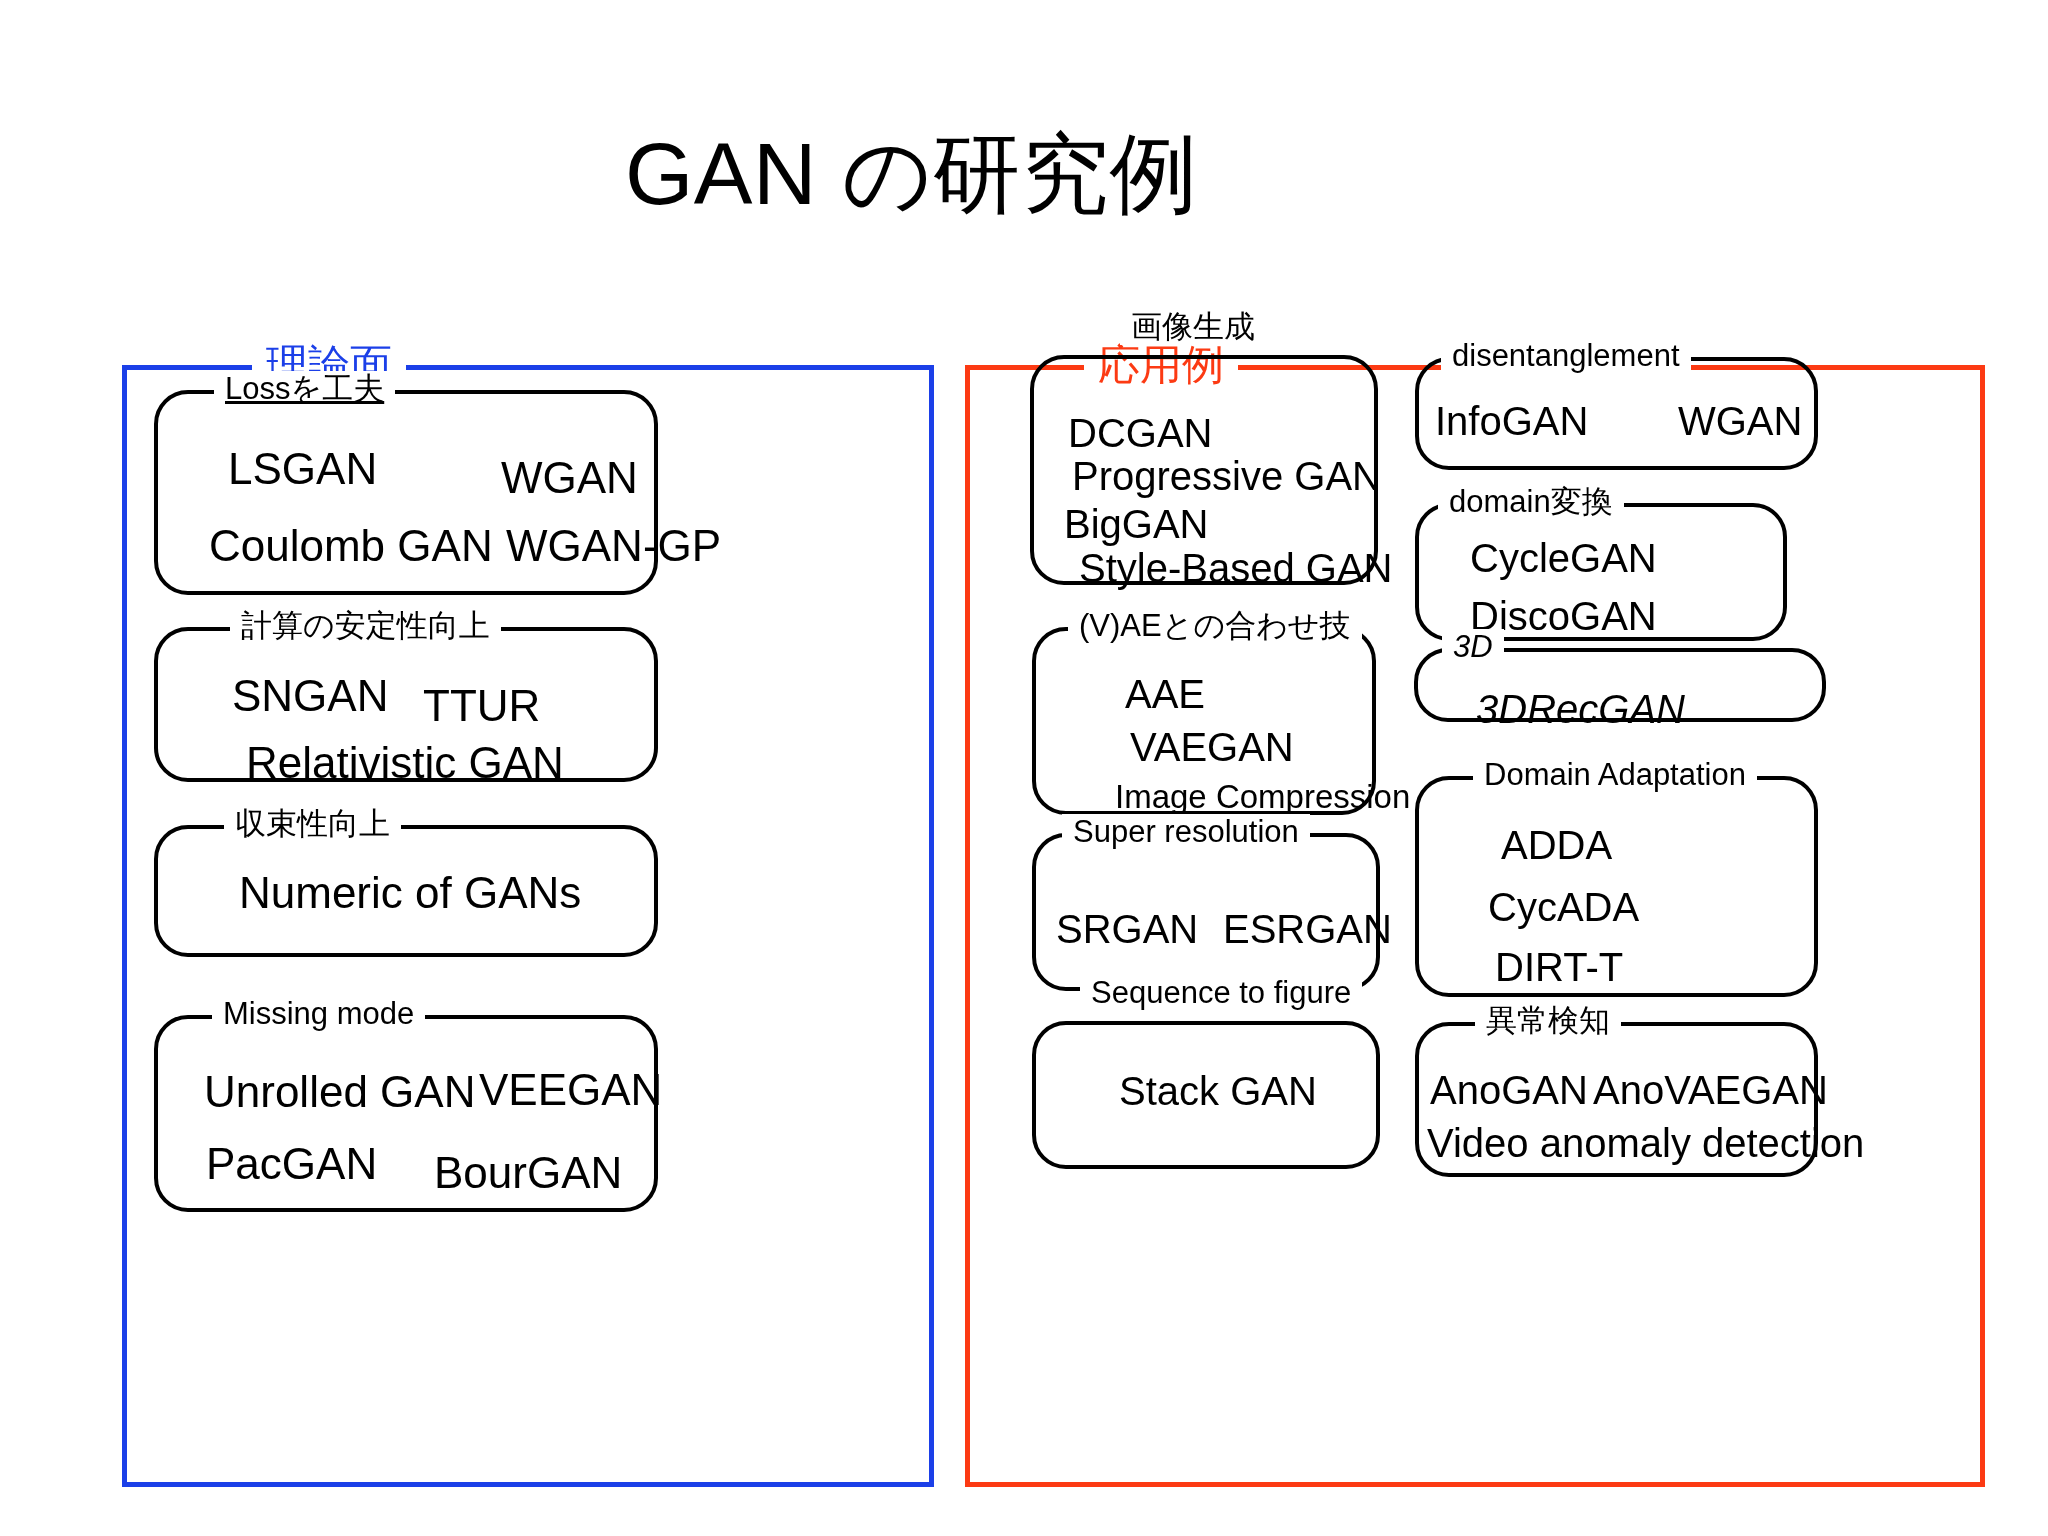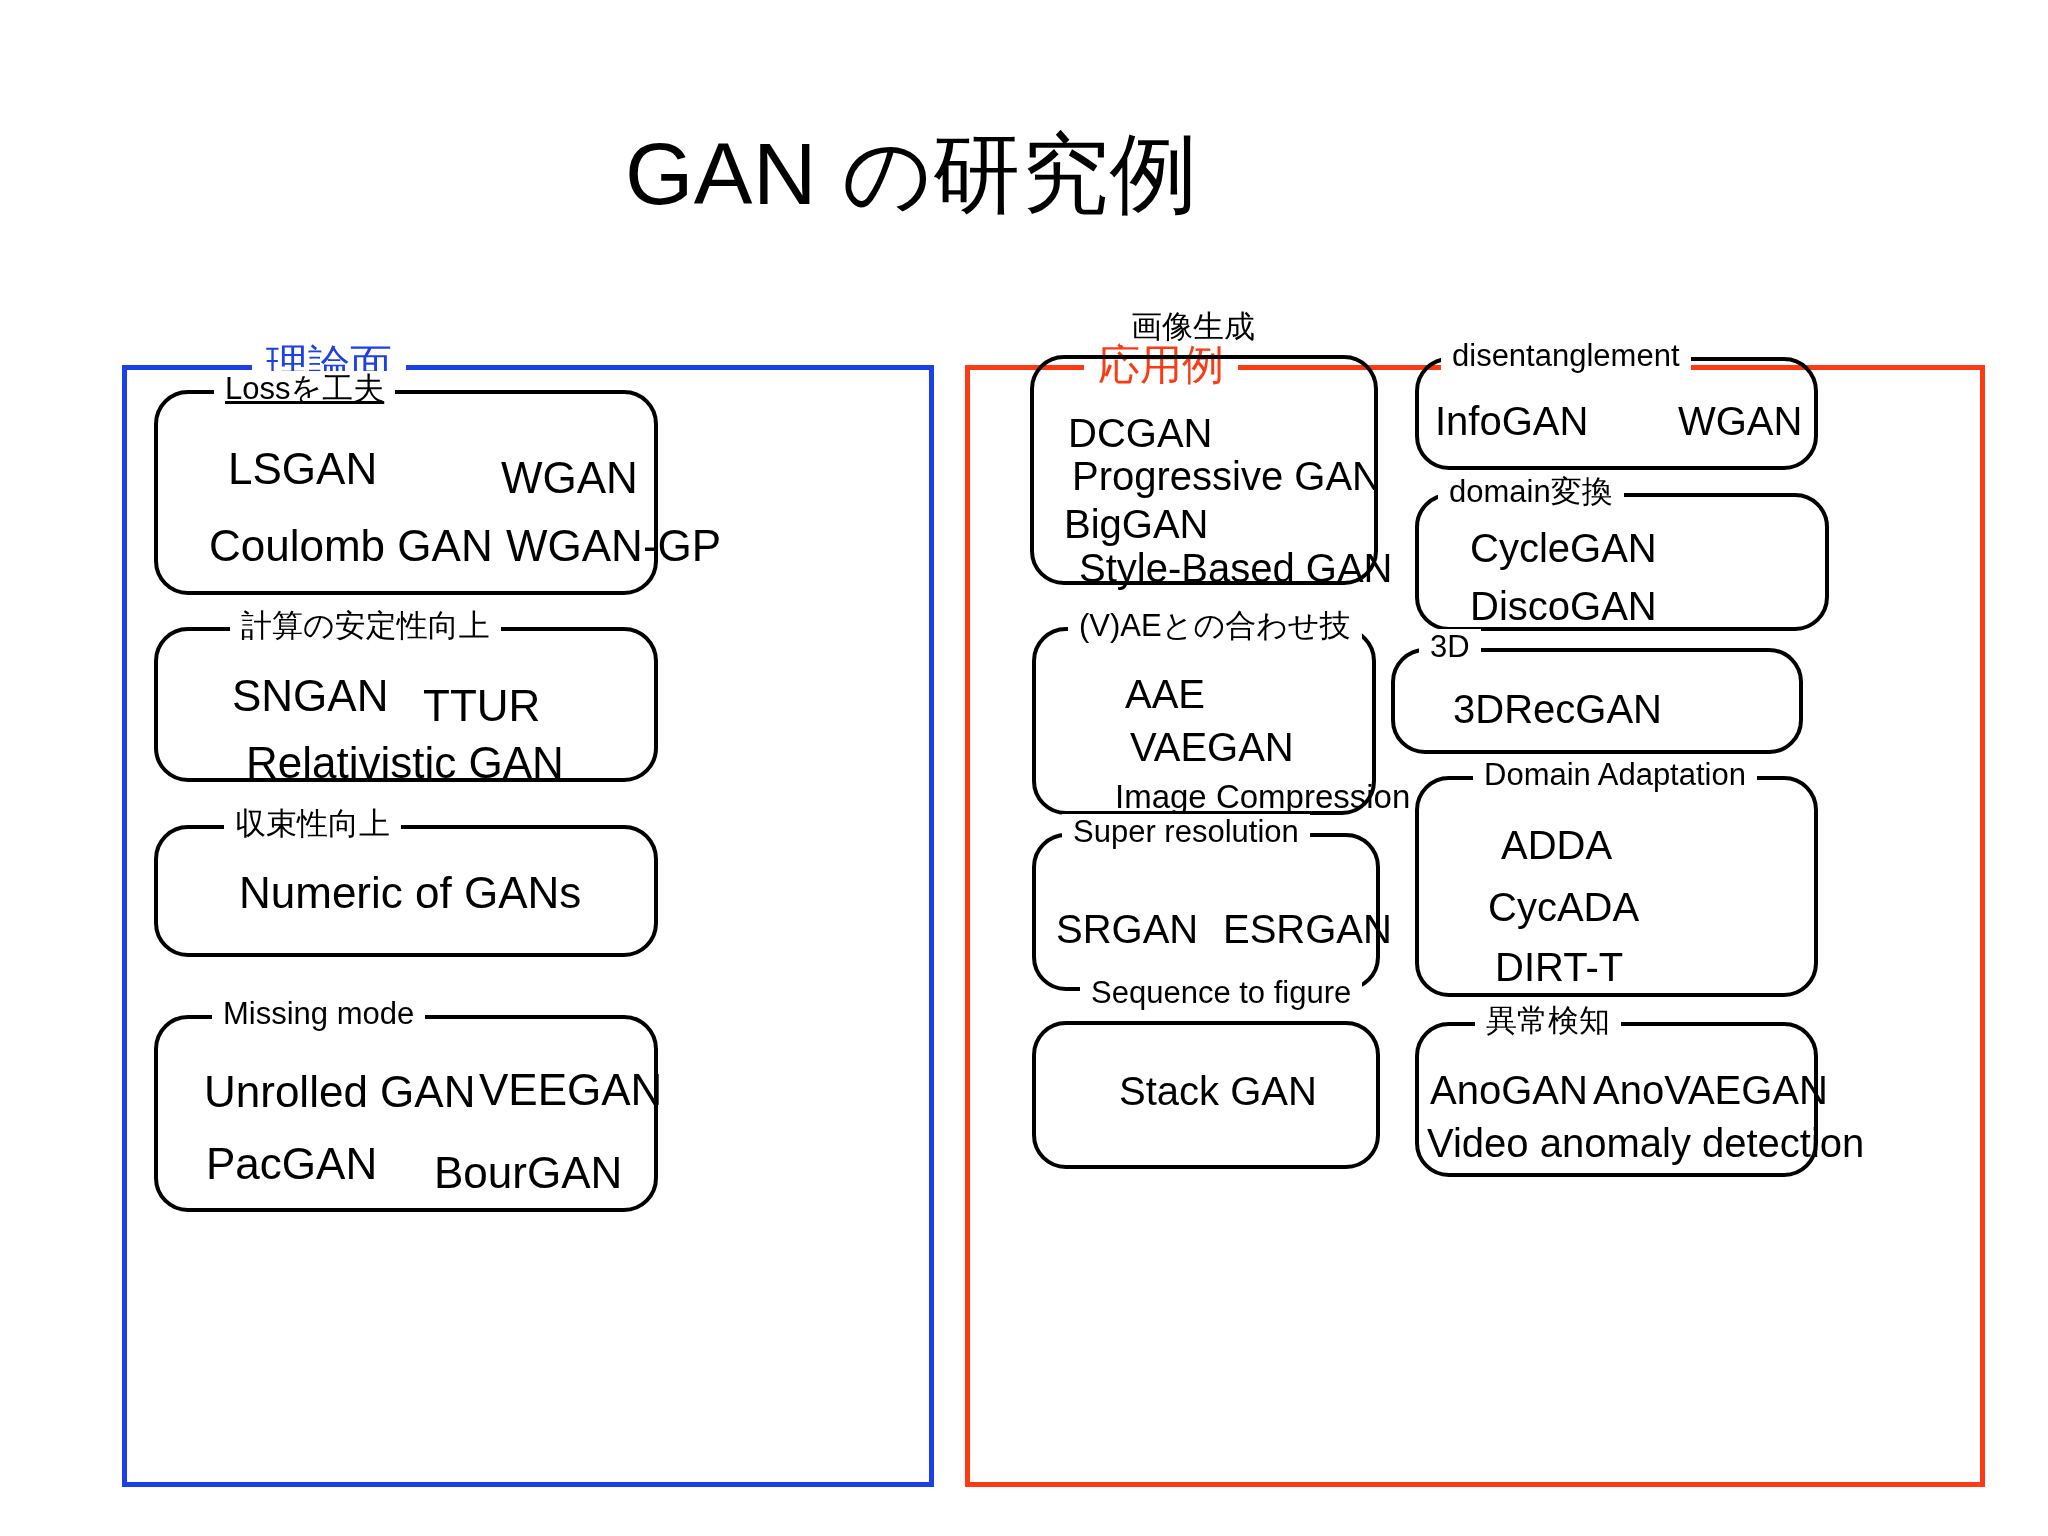--- a/index.html
+++ b/index.html
@@ -207,7 +207,7 @@
     </div>
   </div>
 
-  <div class="gbox" style="left:450px; top:128px; width:414px; height:138px;">
+  <div class="gbox" style="left:450px; top:138px; width:372px; height:138px;">
     <div class="gbox-border"></div>
     <div class="gbox-label lbl-on" style="left:23px;">domain変換</div>
     <div class="items">

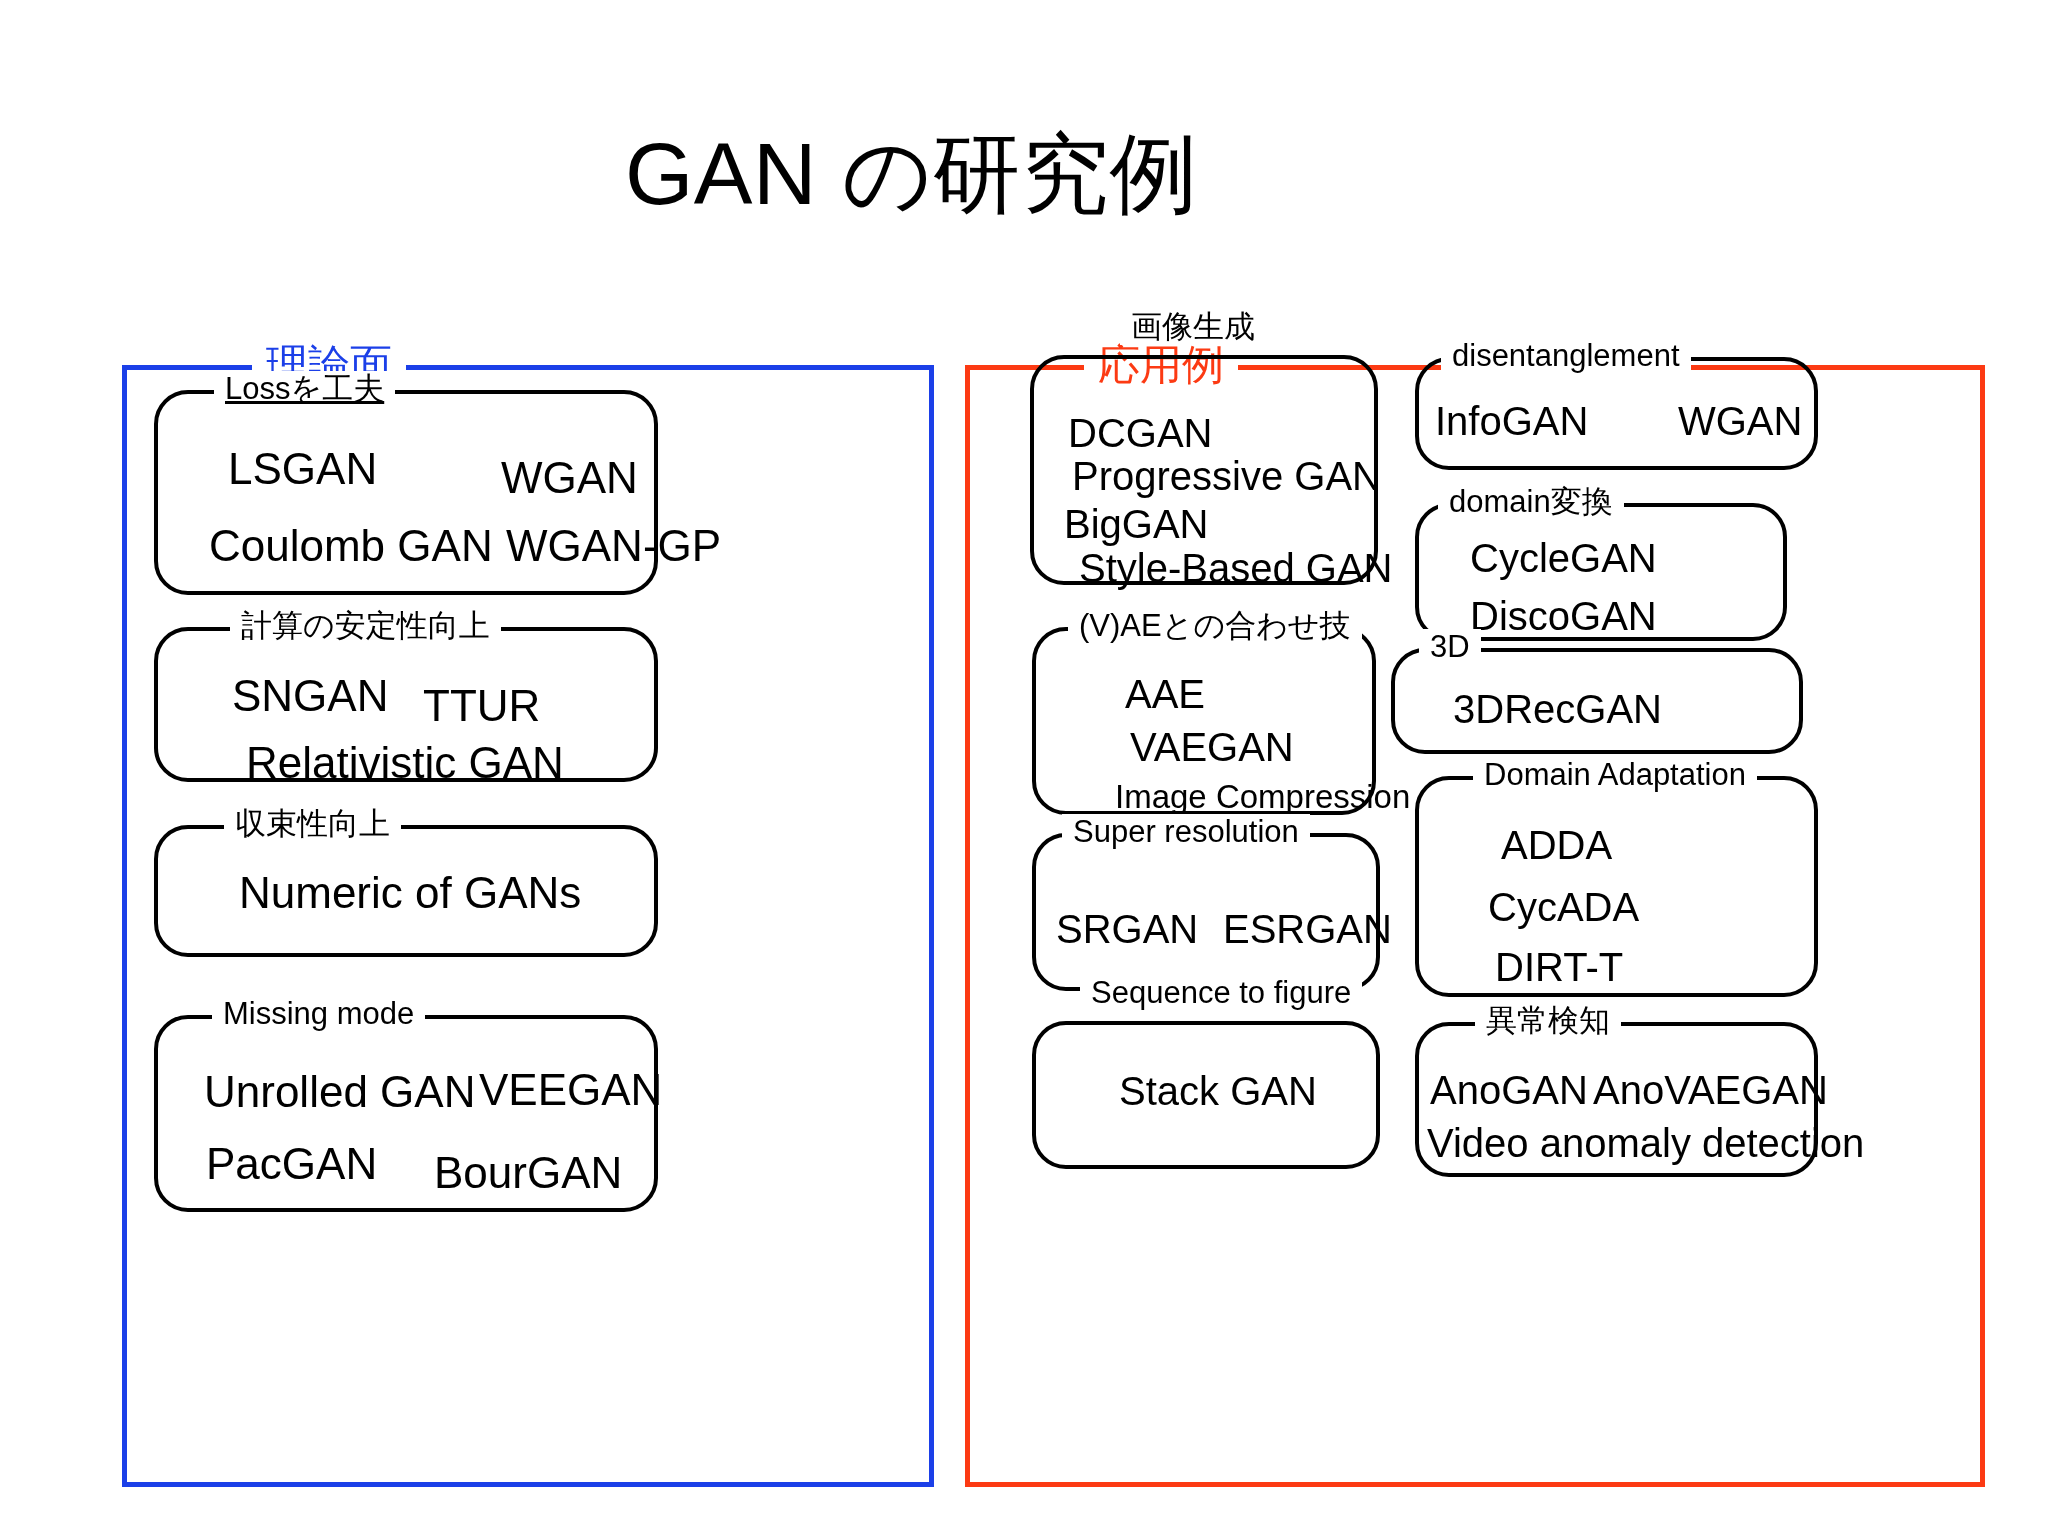--- a/index.html
+++ b/index.html
@@ -216,7 +216,7 @@
     </div>
   </div>
 
-  <div class="gbox" style="left:426px; top:283px; width:412px; height:106px;">
+  <div class="gbox" style="left:449px; top:283px; width:412px; height:74px;font-style:italic;">
     <div class="gbox-border"></div>
     <div class="gbox-label lbl-on" style="left:28px;">3D</div>
     <div class="items">

